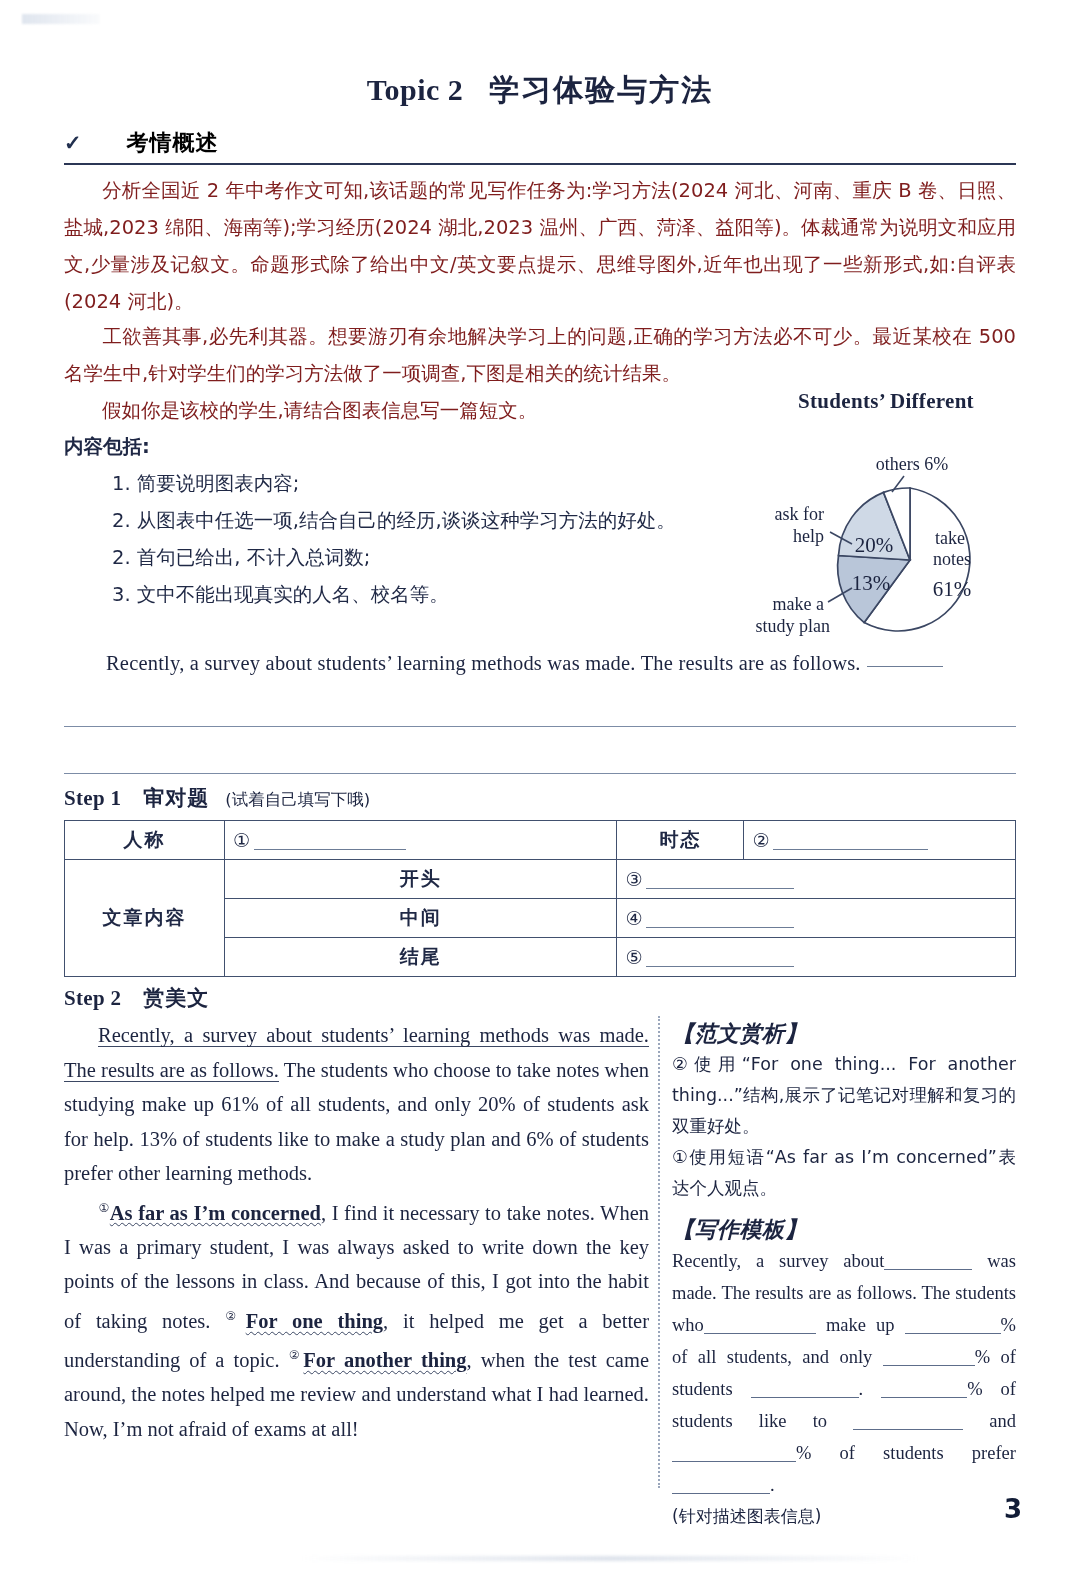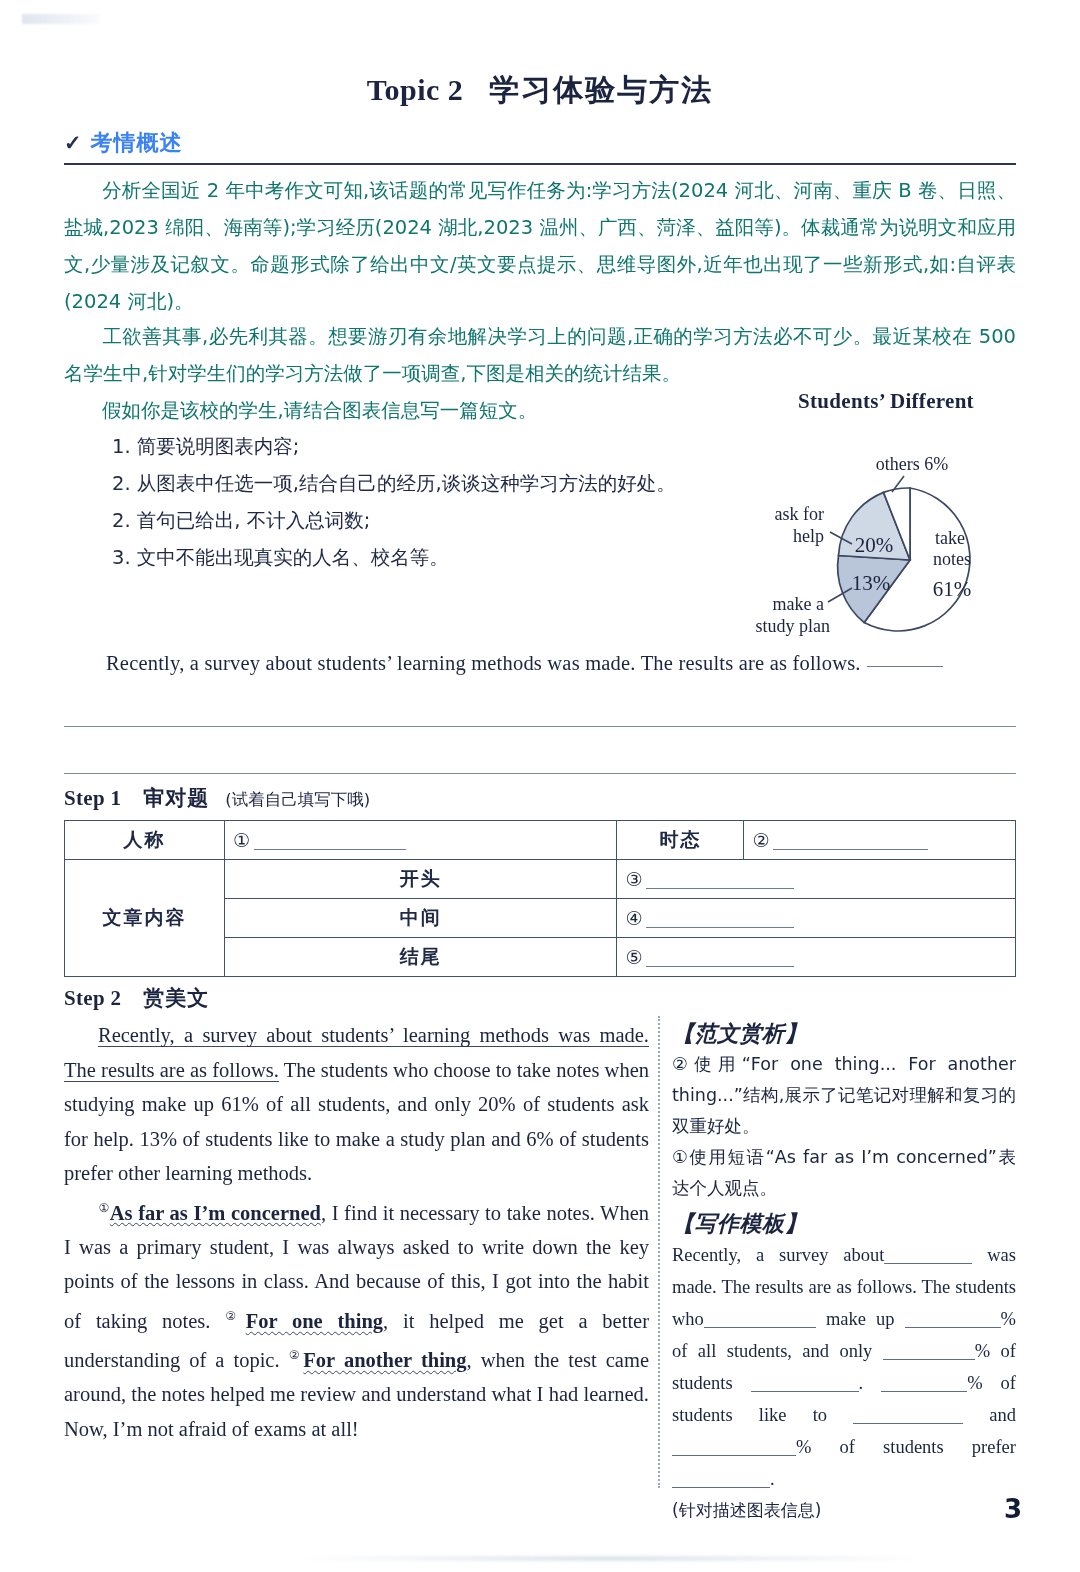--- a/index.html
+++ b/index.html
@@ -37,7 +37,7 @@
   .check-icon{font-size:21px;font-weight:bold;line-height:1;color:#22304f;}
   .sec-head-label{
     font-family:"DejaVu Sans","Liberation Sans",sans-serif;
-    font-size:22px;font-weight:bold;letter-spacing:1px;color:#3b82f6;
+    font-size:22px;font-weight:bold;letter-spacing:1px;color:#000000;margin-left:36px;
   }
 
   

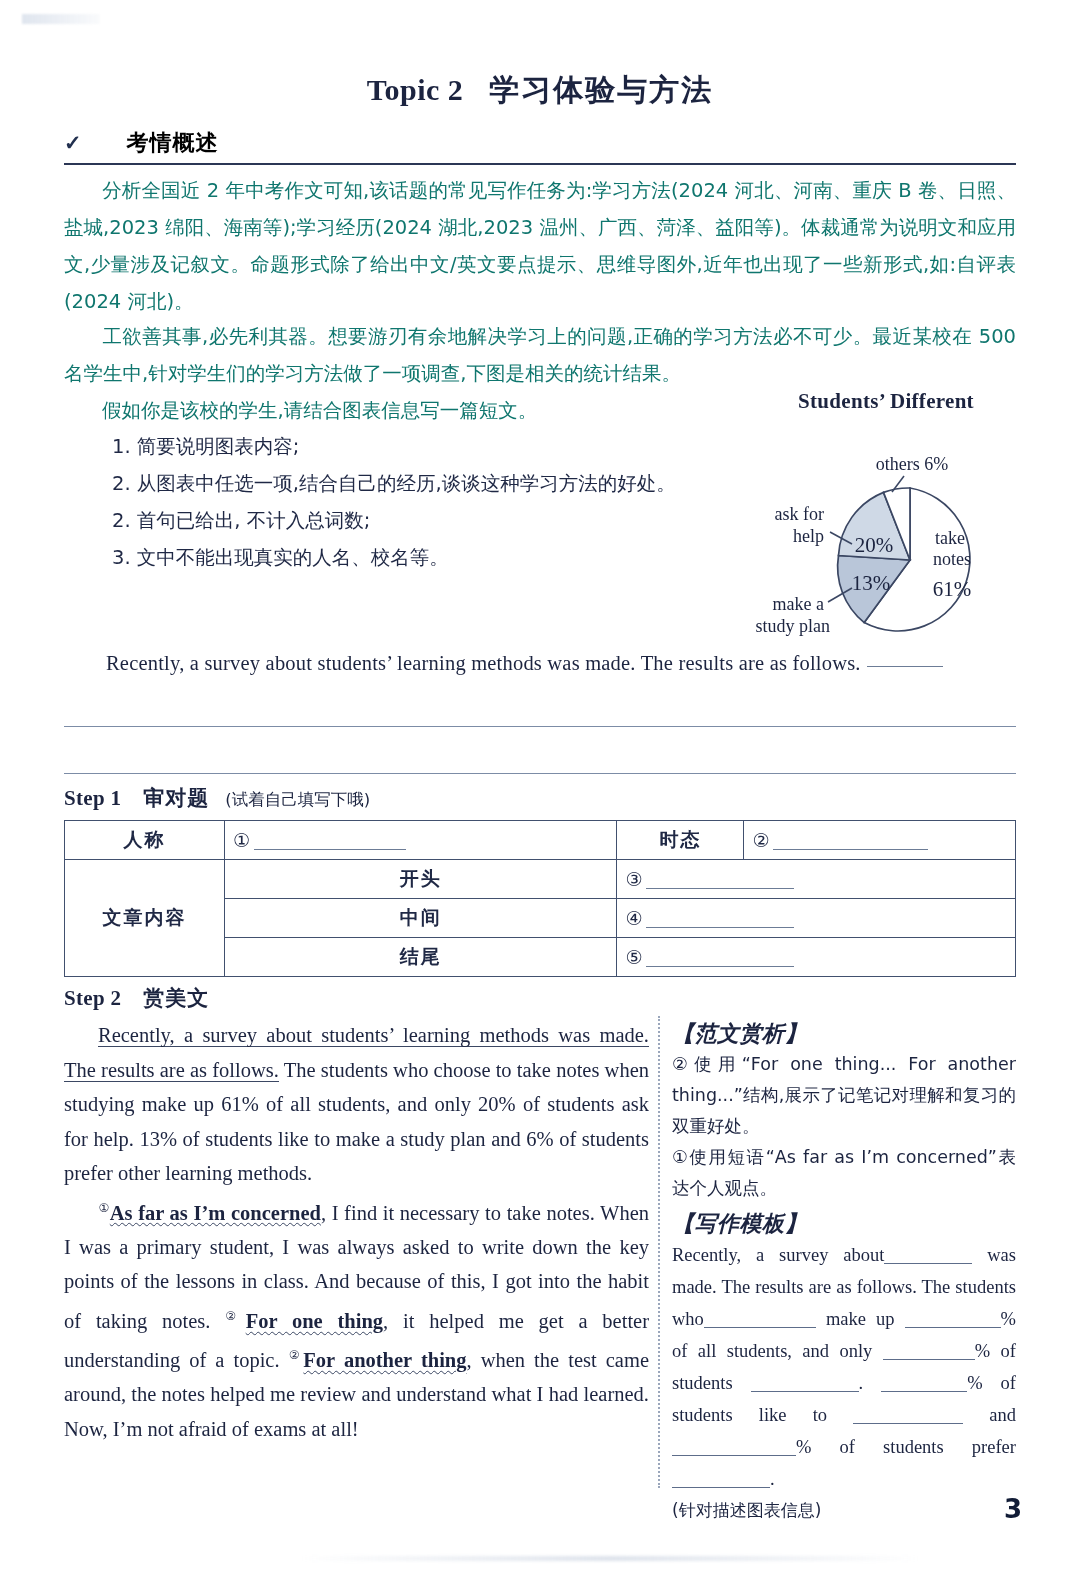--- a/index.html
+++ b/index.html
@@ -45,7 +45,7 @@
     position:absolute;left:64px;width:952px;
     font-family:"DejaVu Sans","Liberation Sans",sans-serif;
     font-size:19.5px;line-height:37px;text-align:justify;
-    color:#0f766e;
+    color:#7f1d1d;
   }
   .cn-body.p1{top:172px;}
   .cn-body.p2{top:318px;}

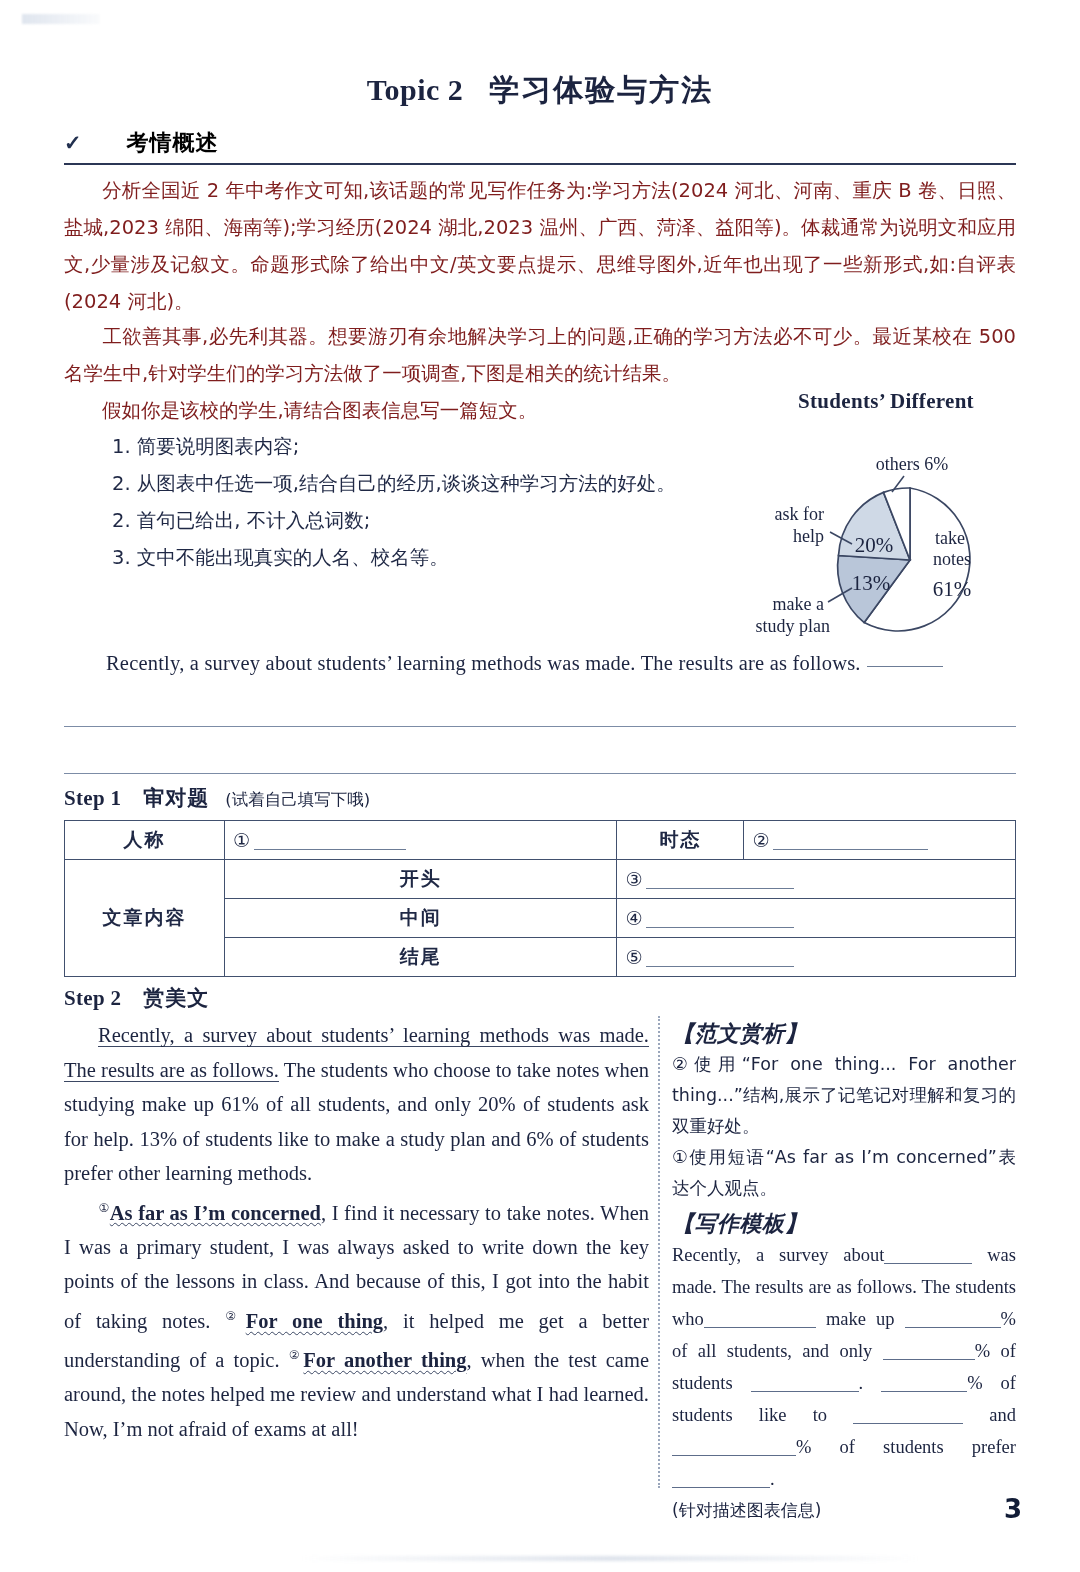--- a/index.html
+++ b/index.html
@@ -198,6 +198,7 @@
   <div class="cn-body p3"><span class="indent"></span><span>假如你是该校的学生,请结合图表信息写一篇短文。</span></div>
 
   <div class="req-block">
+    <div class="req-head">内容包括:</div>
     <div class="req-item">1. 简要说明图表内容;</div>
     <div class="req-item">2. 从图表中任选一项,结合自己的经历,谈谈这种学习方法的好处。</div>
     <div class="req-item">2. 首句已给出, 不计入总词数;</div>

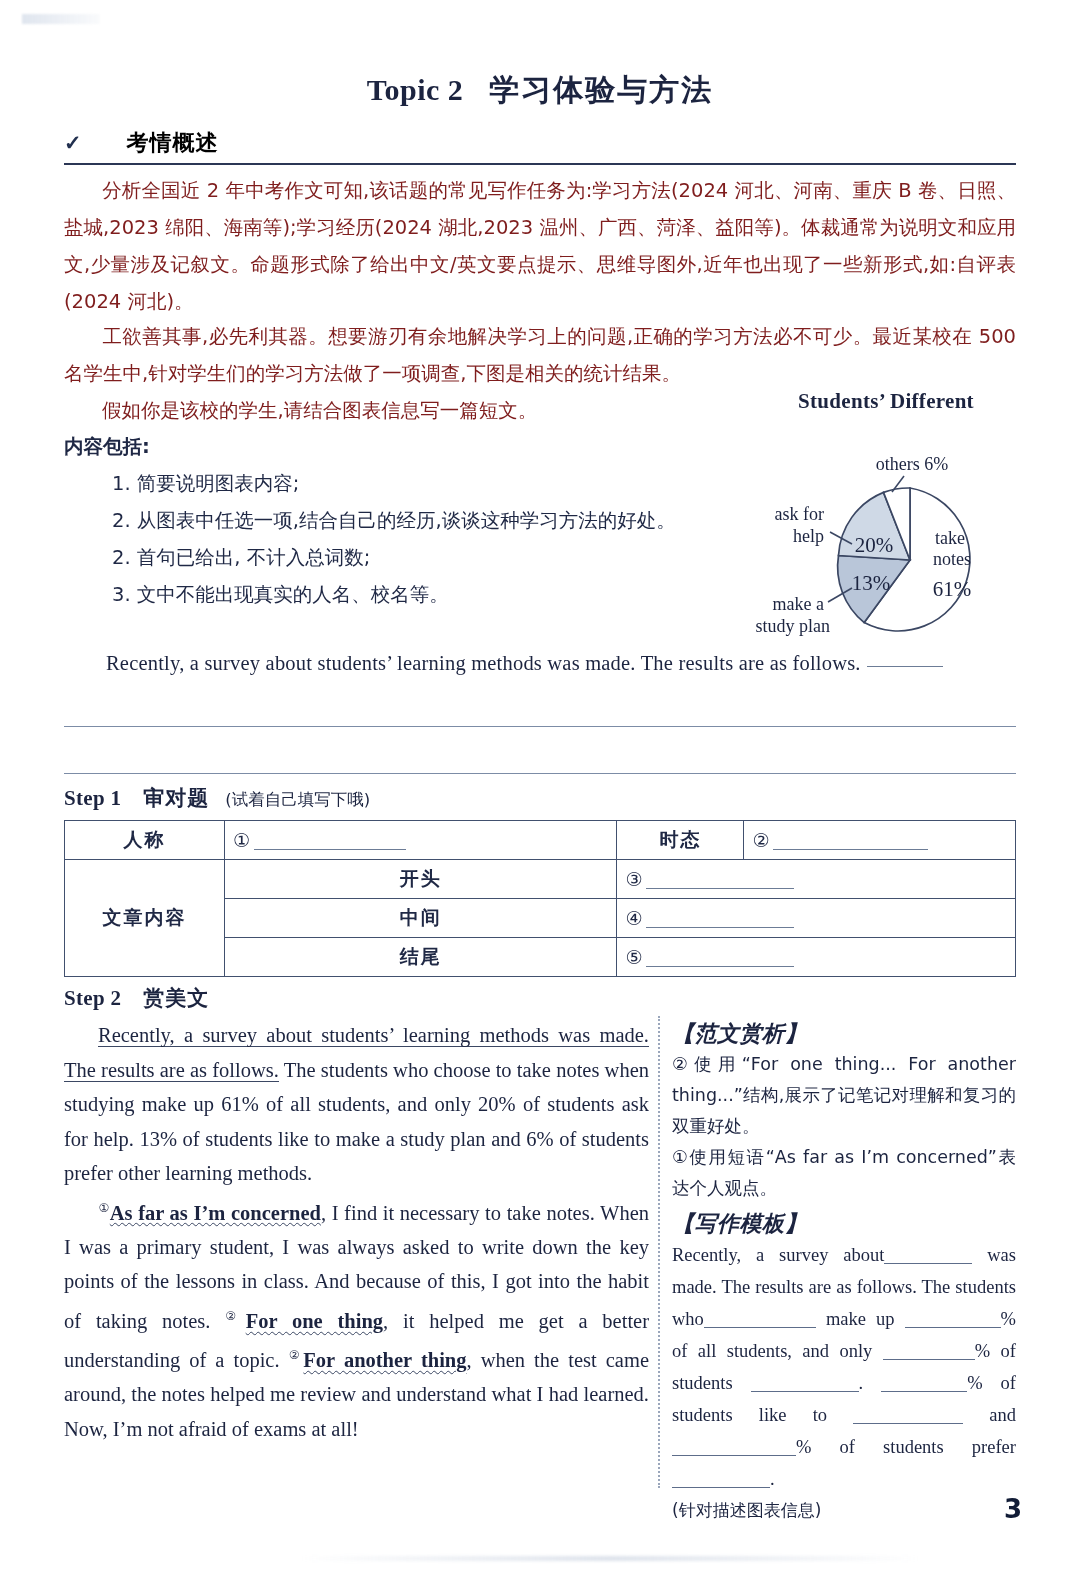--- a/index.html
+++ b/index.html
@@ -300,7 +300,7 @@
     <div class="hd">【范文赏析】</div>
     <div class="cnnote">②使用“For one thing... For another thing...”结构,展示了记笔记对理解和复习的双重好处。</div>
     <div class="cnnote">①使用短语“As far as I’m concerned”表达个人观点。</div>
-    <div class="hd" style="margin-top:4px">【写作模板】</div>
+    <div class="hd" style="margin-top:10px">【写作模板】</div>
     <div class="entpl"><span>Recently, a survey about</span><span class="fill" style="width:88px"></span> <span>was made. The results are as follows. The students who</span><span class="fill" style="width:112px"></span> <span>make up</span> <span class="fill" style="width:96px"></span><span>% of all students, and only</span> <span class="fill" style="width:92px"></span><span>% of students</span> <span class="fill" style="width:108px"></span><span>.</span> <span class="fill" style="width:86px"></span><span>% of students like to</span> <span class="fill" style="width:110px"></span> <span>and</span> <span class="fill" style="width:124px"></span><span>% of students prefer</span> <span class="fill" style="width:98px"></span><span>.</span></div>
     <div class="tplnote">(针对描述图表信息)</div>
   </div>

